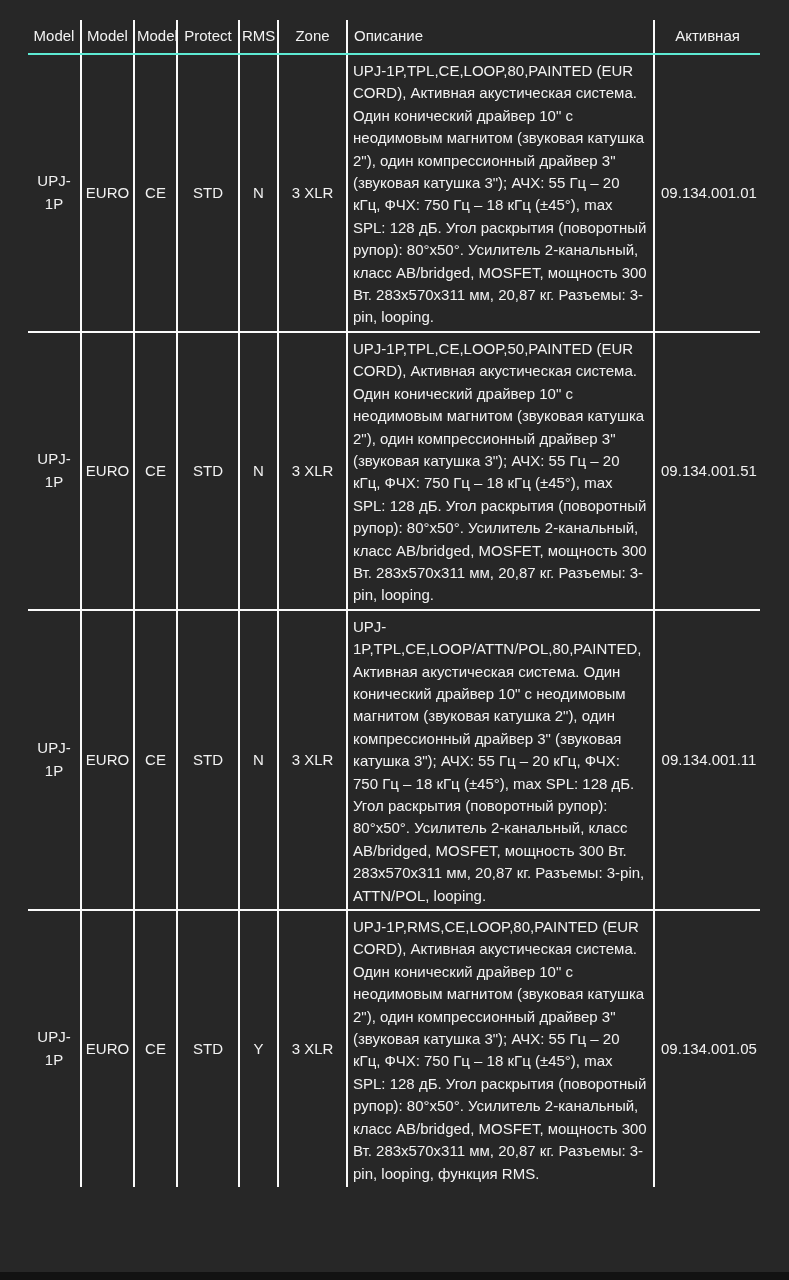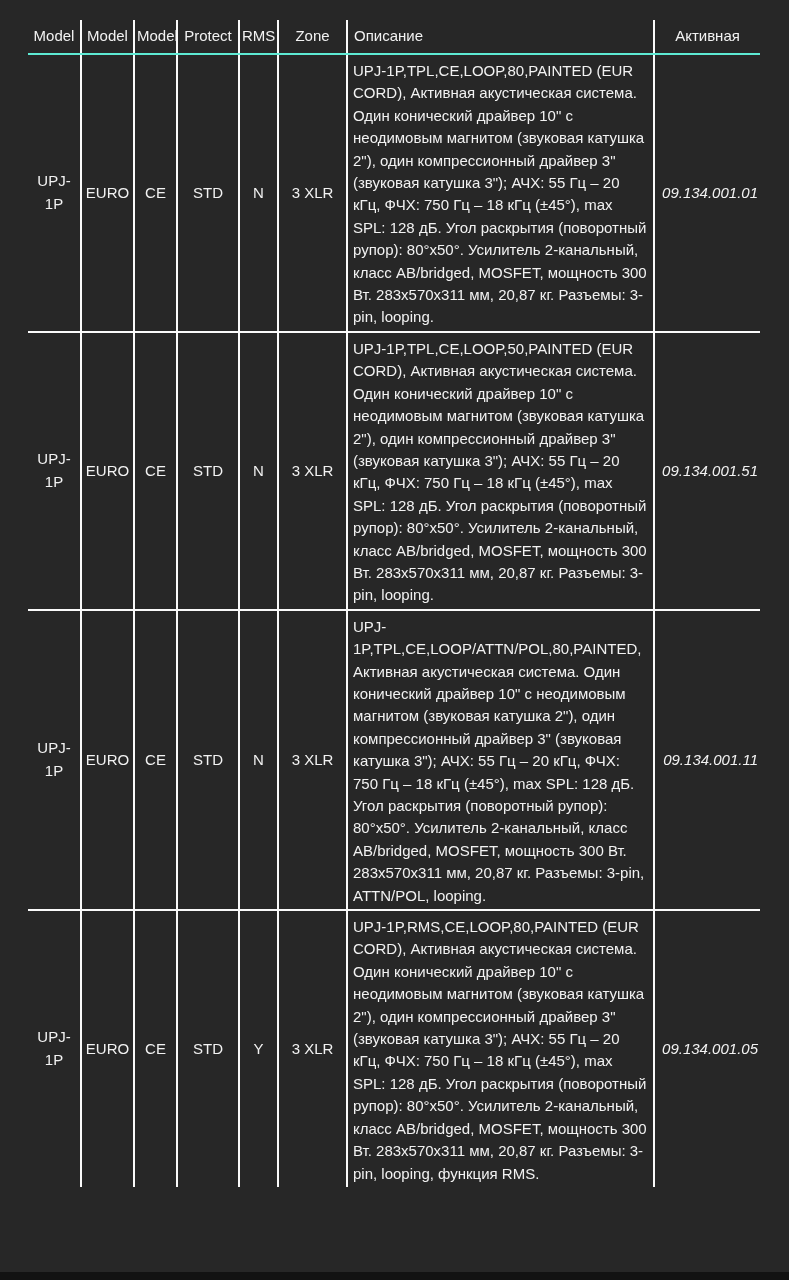--- a/index.html
+++ b/index.html
@@ -63,10 +63,9 @@
     line-height: 22.4px;
   }
   table.spec tbody td.art {
-    text-align: right;
+    text-align: center;
     padding-left: 5px;
     white-space: nowrap;
-    font-style: italic;
   }
   .bottom-strip {
     position: absolute;

